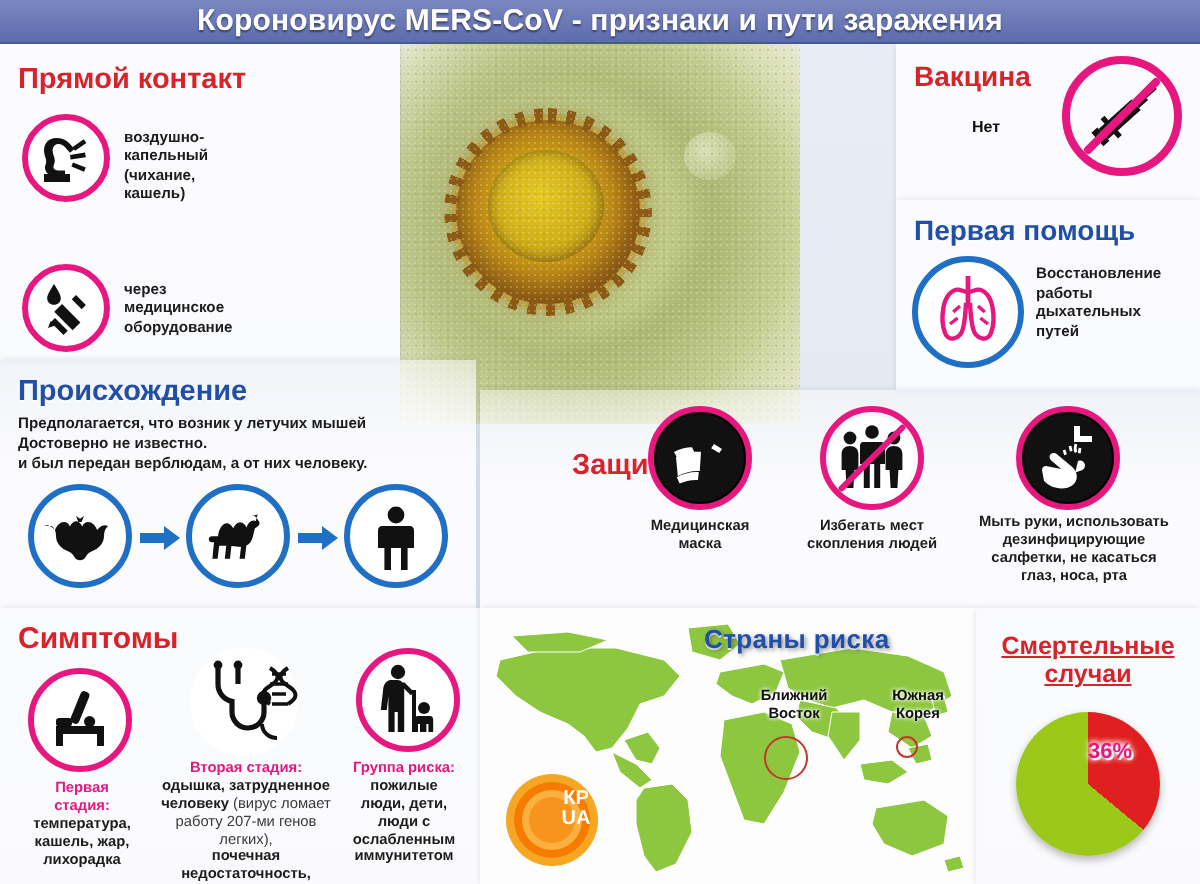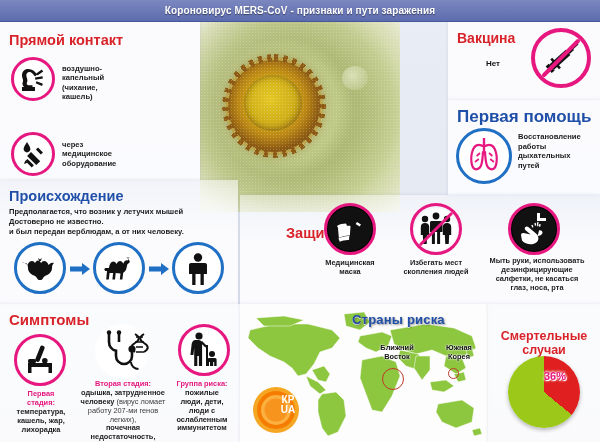--- a/index.html
+++ b/index.html
@@ -19,7 +19,7 @@
     display:flex; align-items:center; justify-content:center; z-index:40;
   }
   .titlebar span{
-    color:#fff; font-size:10px; font-weight:bold; letter-spacing:.1px;
+    color:#fff; font-size:15px; font-weight:bold; letter-spacing:.1px;
     text-shadow:0 1px 1px rgba(0,0,0,.45); white-space:nowrap;
   }
 

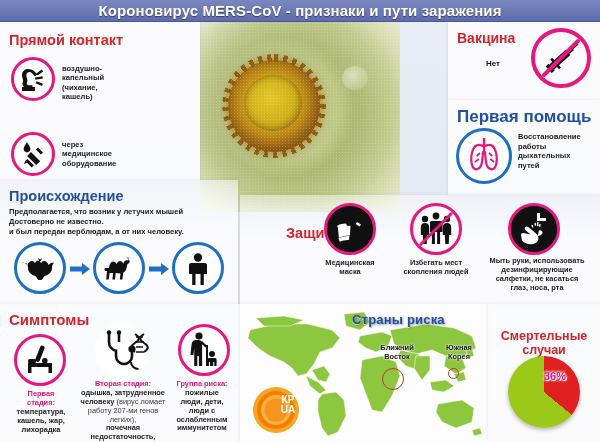--- a/index.html
+++ b/index.html
@@ -297,7 +297,7 @@
   </div>
 
   <div class="panel p-first">
-    <div class="h-blue" style="position:absolute;left:9px;top:7px;font-size:17px;">Первая помощь</div>
+    <div class="h-blue" style="position:absolute;left:9px;top:7px;font-size:14px;">Первая помощь</div>
     <div class="ring blue" style="left:8px;top:28px;width:56px;height:56px;">
       <svg width="50" height="50" viewBox="0 0 50 50">
         <circle cx="25" cy="25" r="24" fill="#fff"></circle>

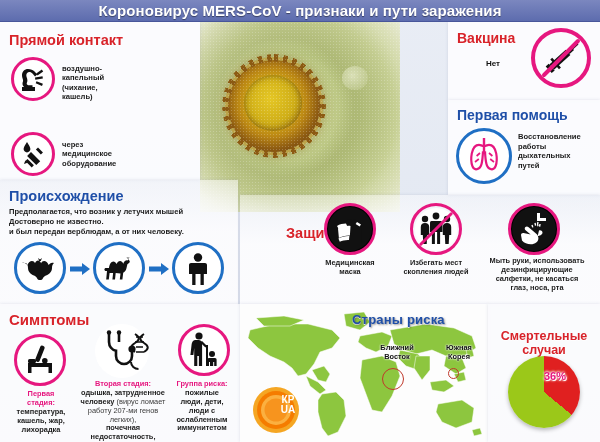--- a/index.html
+++ b/index.html
@@ -439,7 +439,7 @@
   </div>
 
   <div class="panel p-mort">
-    <div class="h-red" style="position:absolute;left:0;top:25px;width:112px;text-align:center;font-size:12.5px;line-height:1.15;">
+    <div class="h-red" style="position:absolute;left:0;top:12px;width:112px;text-align:center;font-size:12.5px;line-height:1.15;text-decoration:underline;">
       <div>Смертельные</div>
       <div>случаи</div>
     </div>

